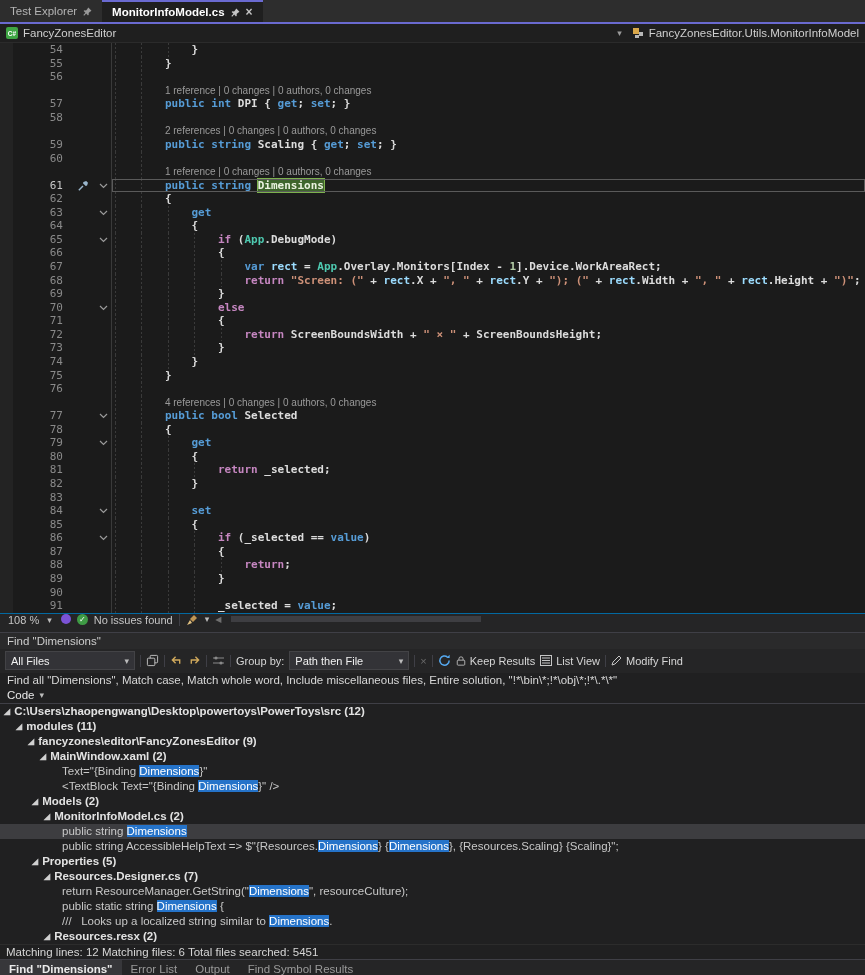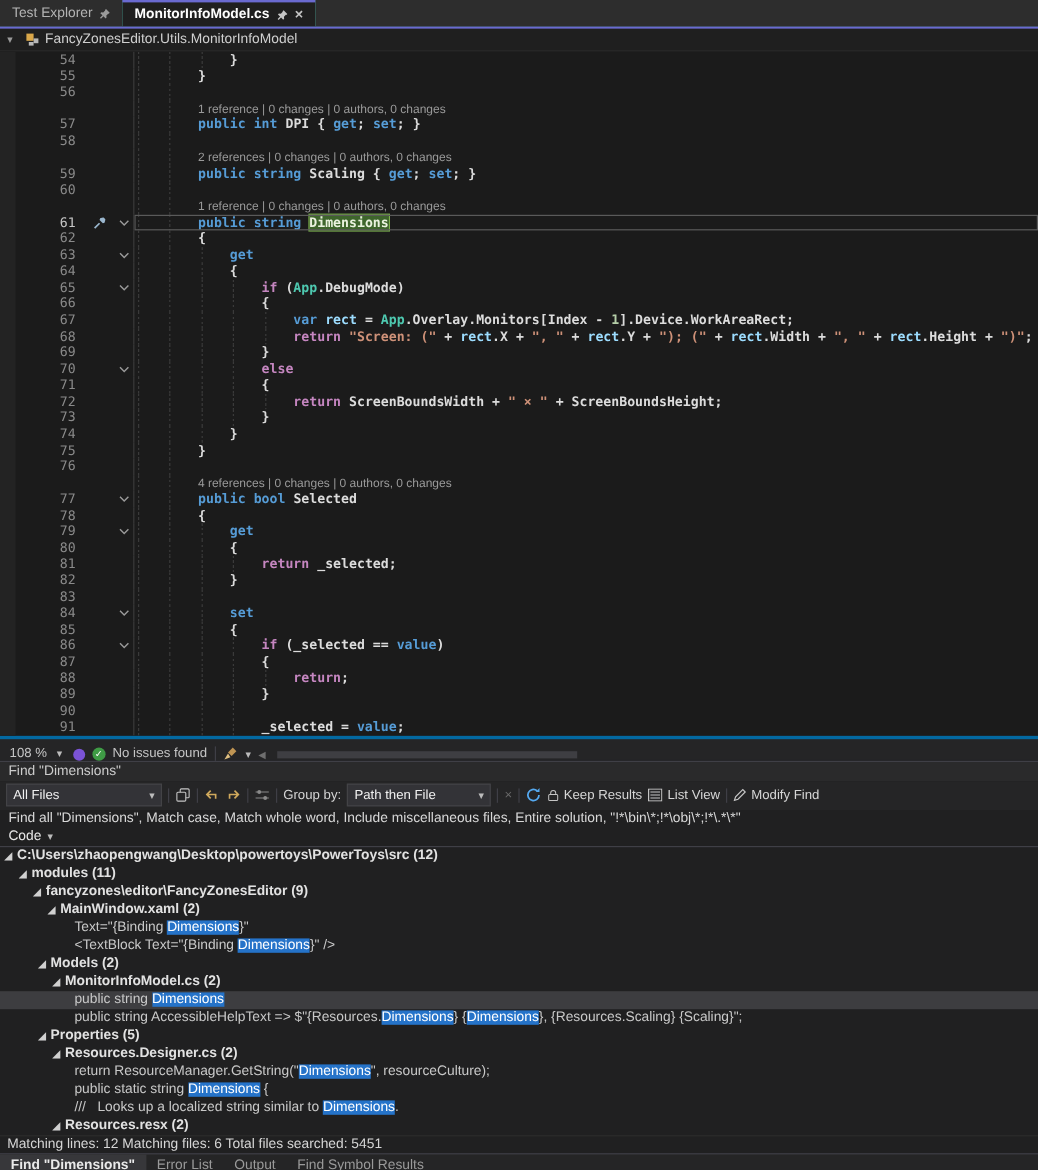--- a/index.html
+++ b/index.html
@@ -113,6 +113,10 @@
   <div class="accentline"></div>
 
   <div class="navbar">
+    <div class="nav-left">
+      <span class="csharp-badge">C#</span>
+      <span>FancyZonesEditor</span>
+    </div>
     <span class="nav-caret">▾</span>
     <div class="nav-right">
       <span>

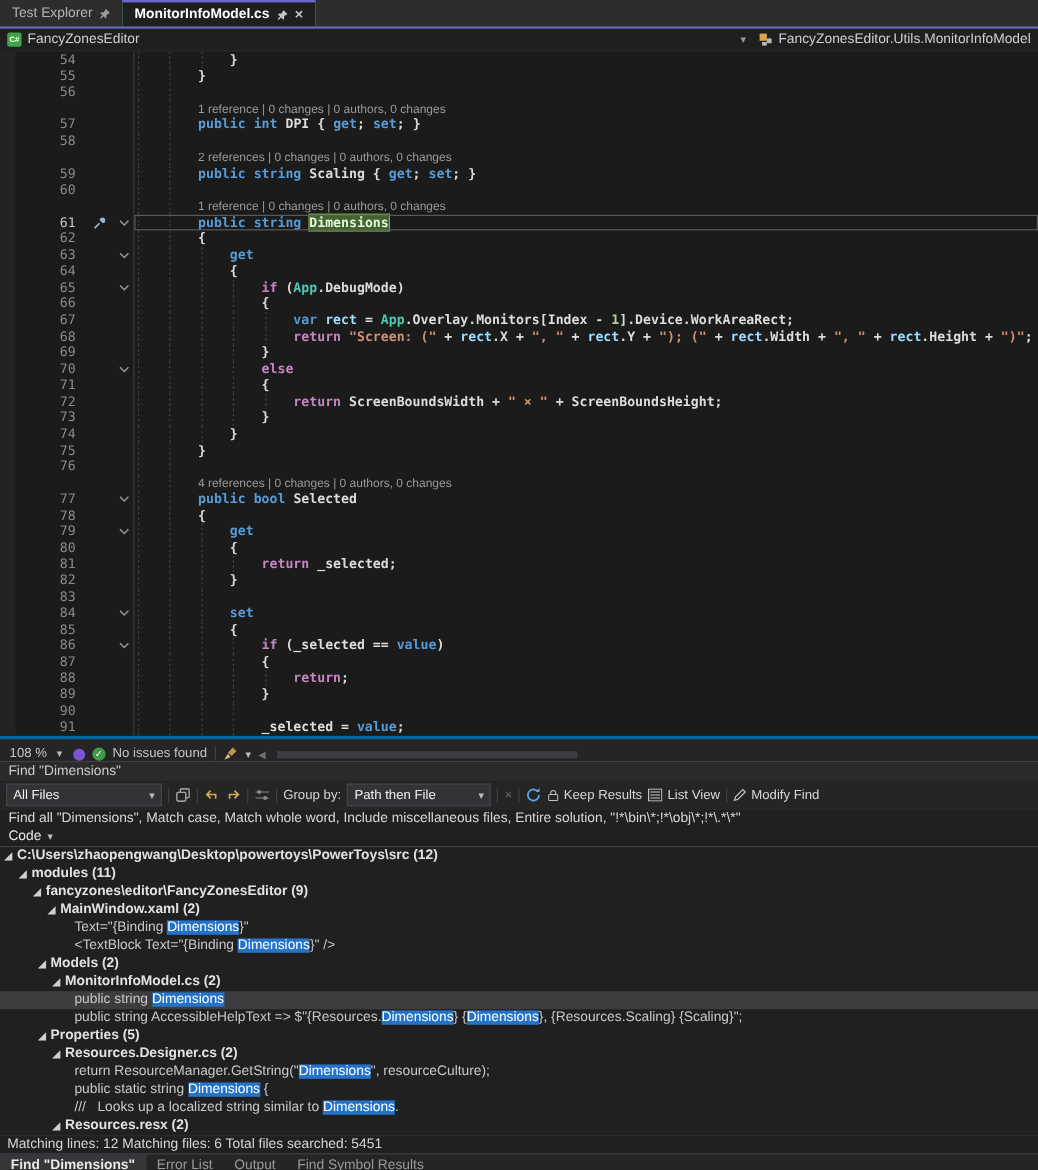--- a/index.html
+++ b/index.html
@@ -43,7 +43,7 @@
   .tk-cl{font-family:"Liberation Sans",sans-serif;font-size:10px;font-weight:normal;color:#9a9a9a;}
 
   
-  .ed-status{height:18px;background:#252526;border-top:3px solid #0369a1;display:flex;align-items:flex-end;
+  .ed-status{height:18px;background:#252526;border-top:1px solid #0369a1;display:flex;align-items:flex-start;
              font-size:11px;color:#c5c5c5;padding:0 5px;gap:6px;}
   .zoom-box{display:flex;align-items:center;gap:8px;padding:0 3px;}
   .ok-circle{width:11px;height:11px;border-radius:50%;background:#3f9b45;color:#fff;font-size:8px;

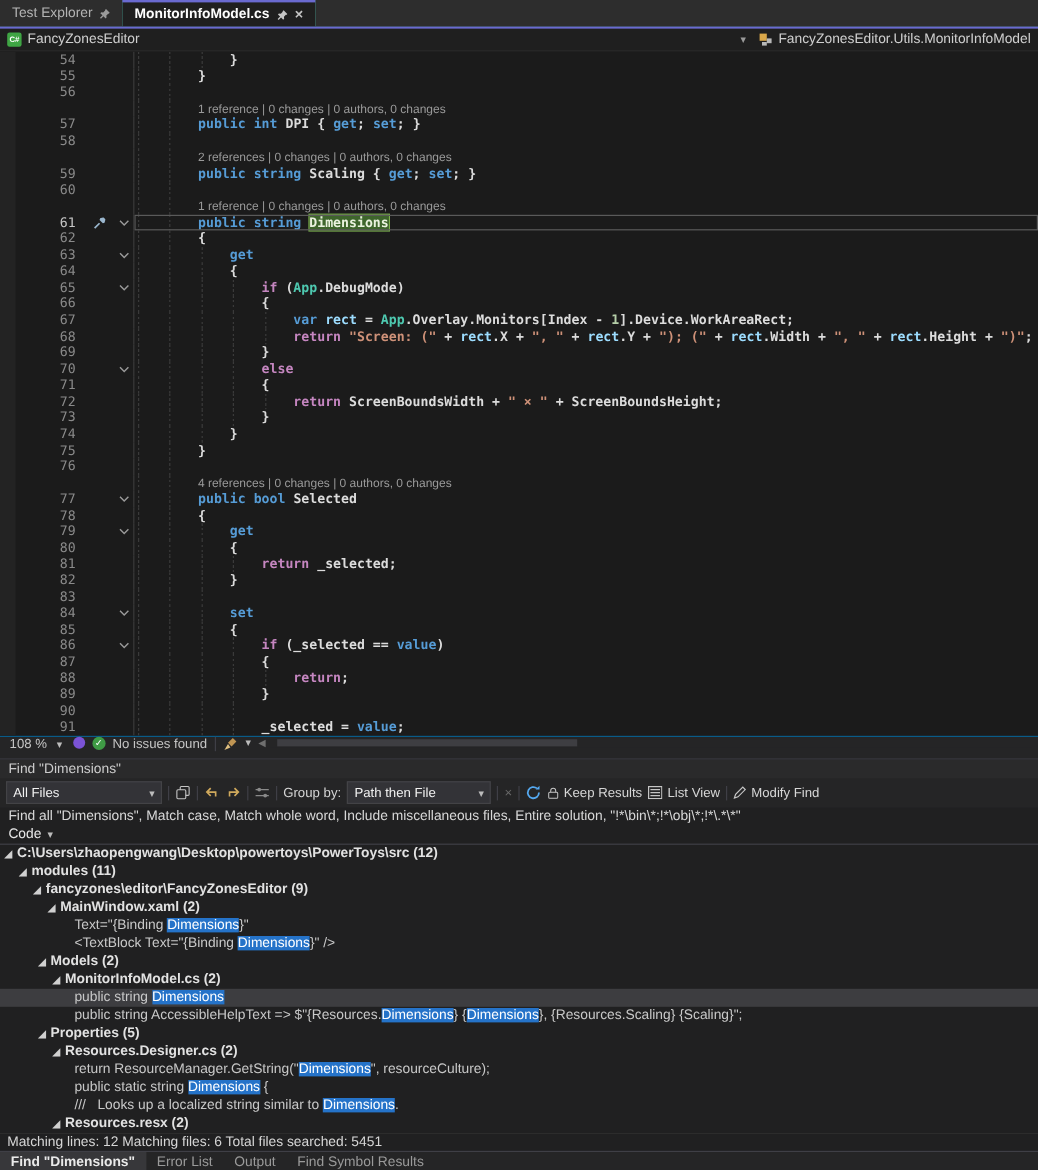--- a/index.html
+++ b/index.html
@@ -321,7 +321,7 @@
         <div class="tr-row sel" style="padding-left: 62px;"><span>public string </span><span class="tr-h">Dimensions</span></div>
         <div class="tr-row" style="padding-left: 62px;"><span>public string AccessibleHelpText =&gt; $"{Resources.</span><span class="tr-h">Dimensions</span><span>} {</span><span class="tr-h">Dimensions</span><span>}, {Resources.Scaling} {Scaling}";</span></div>
         <div class="tr-row bold" style="padding-left: 32px;"><span class="exp">◢</span><span>Properties (5)</span></div>
-        <div class="tr-row bold" style="padding-left: 44px;"><span class="exp">◢</span><span>Resources.Designer.cs (2)</span></div>
+        <div class="tr-row bold" style="padding-left: 44px;"><span class="exp">◢</span><span>Resources.Designer.cs (7)</span></div>
         <div class="tr-row" style="padding-left: 62px;"><span>return ResourceManager.GetString("</span><span class="tr-h">Dimensions</span><span>", resourceCulture);</span></div>
         <div class="tr-row" style="padding-left: 62px;"><span>public static string </span><span class="tr-h">Dimensions</span><span> {</span></div>
         <div class="tr-row" style="padding-left: 62px;"><span>///   Looks up a localized string similar to </span><span class="tr-h">Dimensions</span><span>.</span></div>

